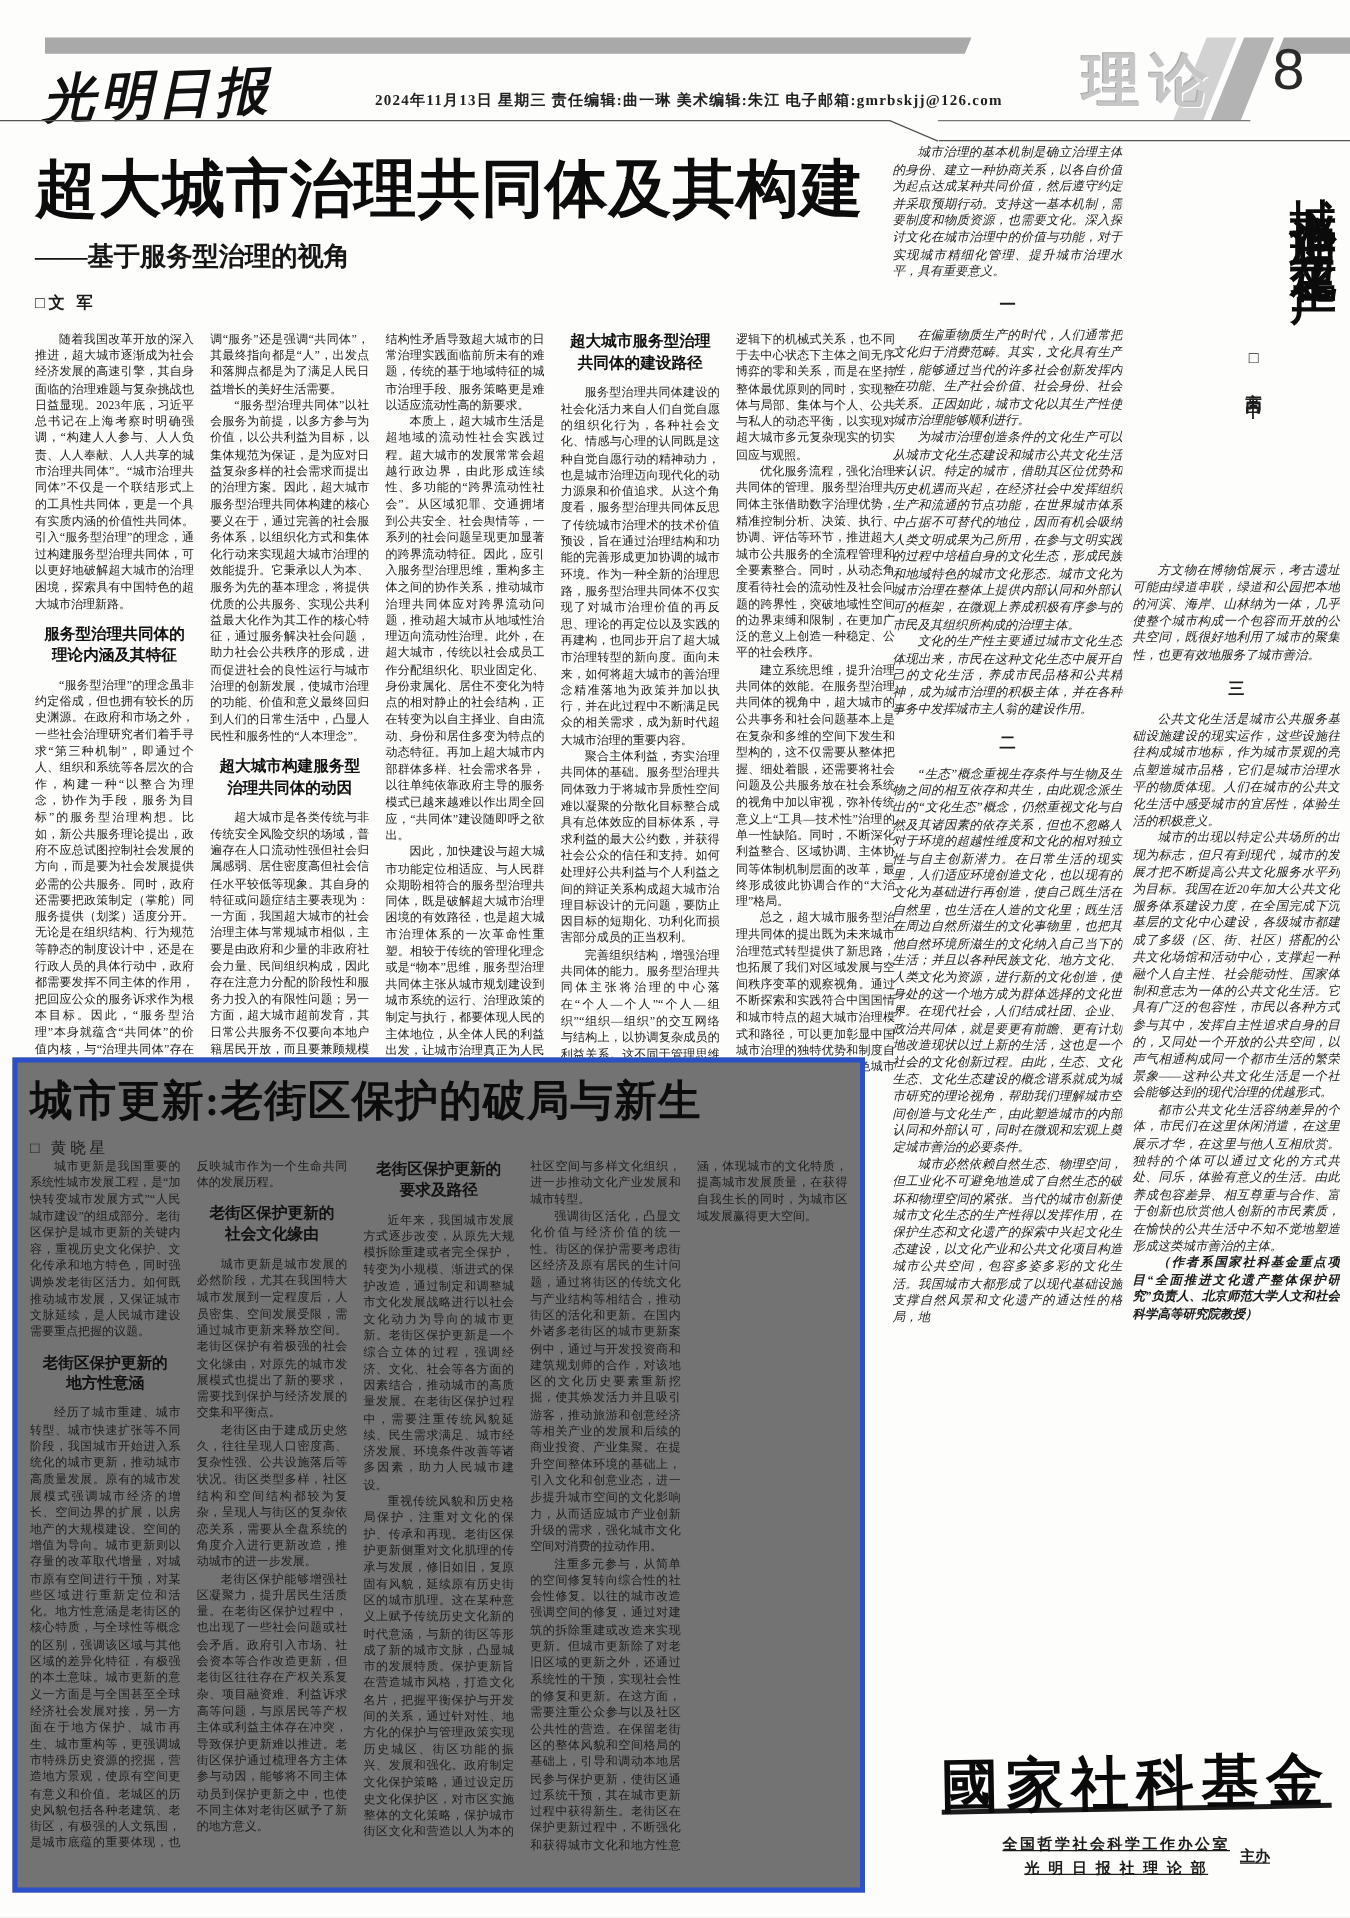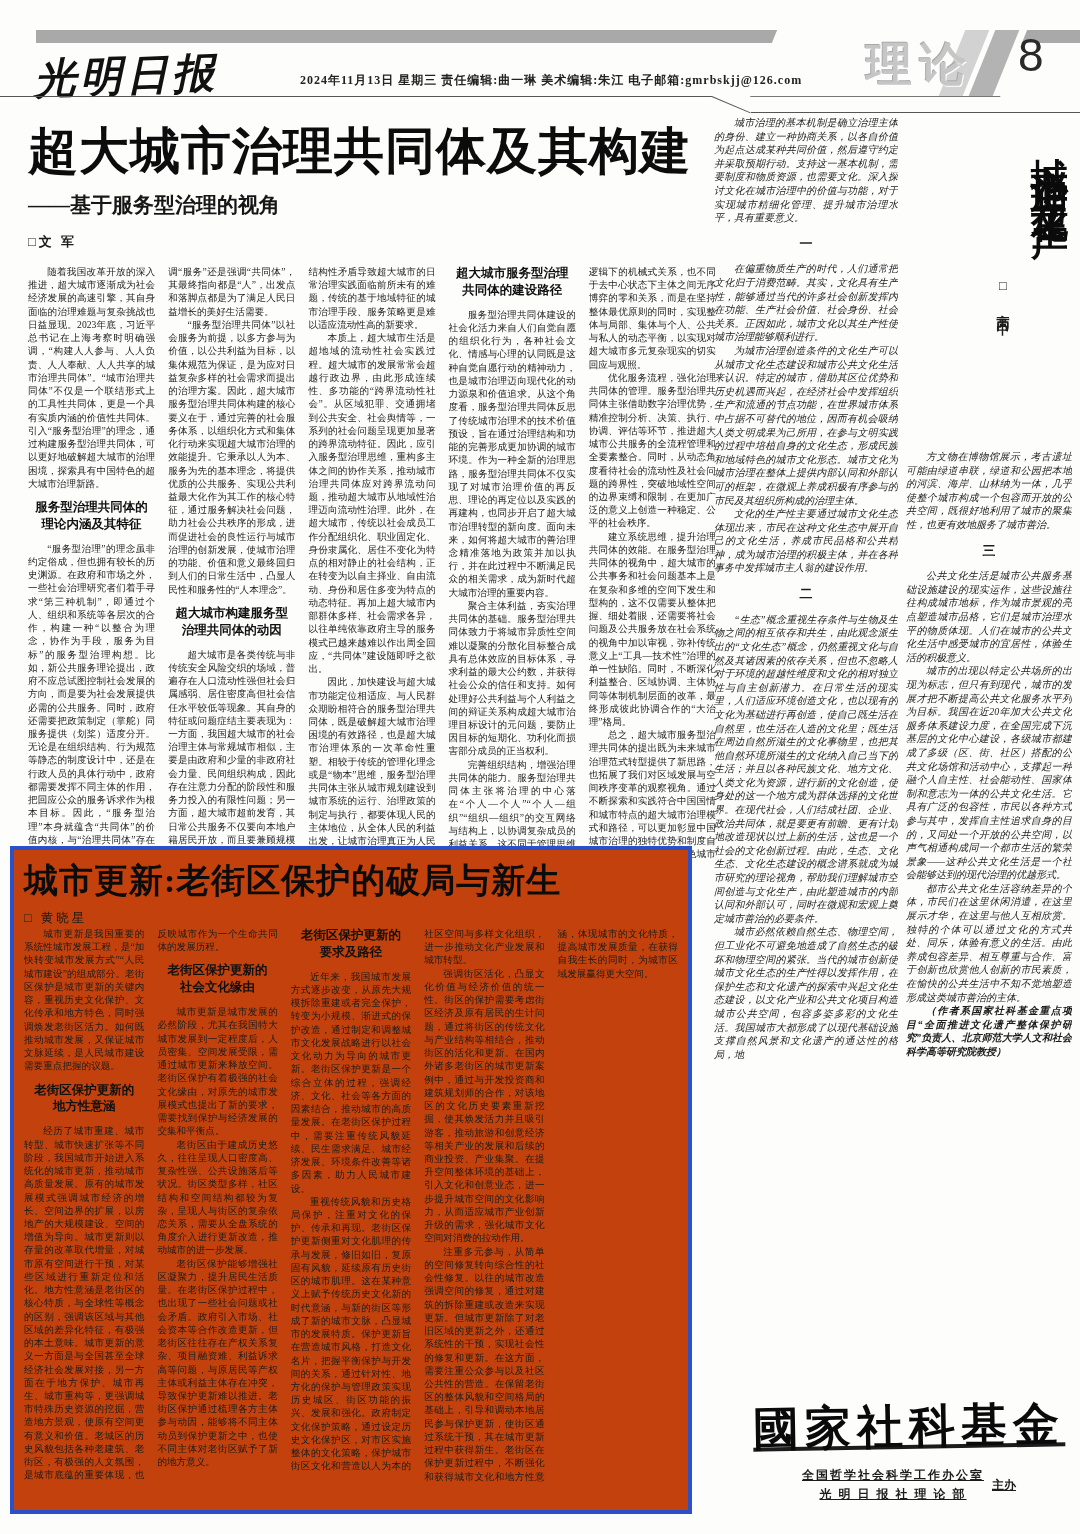--- a/index.html
+++ b/index.html
@@ -58,7 +58,7 @@
   .fund-host{font-size:12px;font-weight:bold;}
   
   #update-article{position:absolute;left:10px;top:846px;width:682px;height:668px;
-                  border:4px solid #2b50c8;background:#c2410c;box-sizing:border-box;padding:6px 10px;}
+                  border:4px solid #2b50c8;background:#737373;box-sizing:border-box;padding:6px 10px;}
   .upd-headline{font-size:34px;font-weight:900;letter-spacing:1px;color:#0c0c0c;margin-top:2px;}
   .upd-byline{font-size:12.5px;font-weight:normal;margin-top:6px;letter-spacing:3px;}
   .upd-cols{height:556px;column-count:5;font-size:9.6px;line-height:1.38;}

